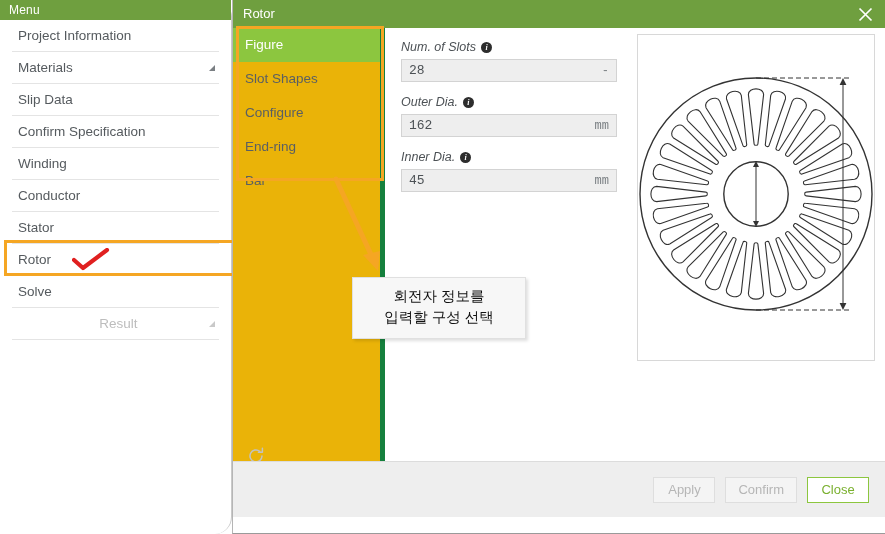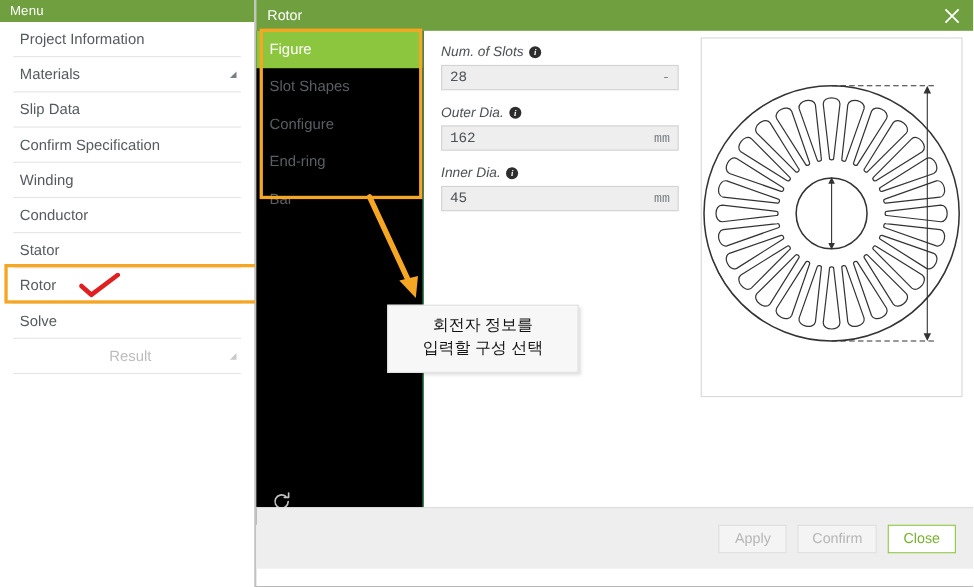--- a/index.html
+++ b/index.html
@@ -30,6 +30,7 @@
     background: #ffffff;
     border-right: 1px solid #c9c9c9;
     box-sizing: border-box;
+    border-radius: 17px;
   }
   #menu-titlebar {
     height: 20px;

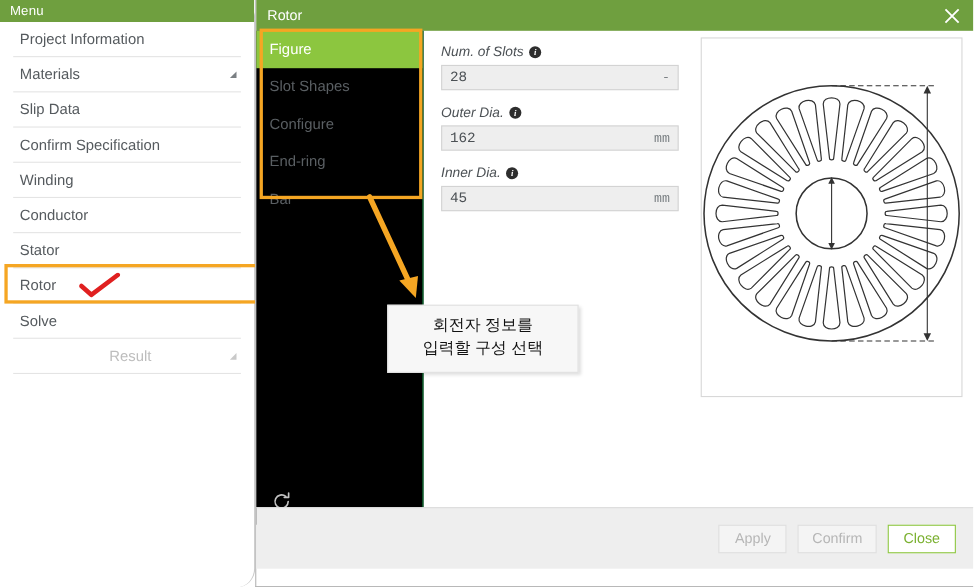--- a/index.html
+++ b/index.html
@@ -139,10 +139,10 @@
   
   #tab-column {
     width: 152px;
-    border-right: 1px solid #15803d;
+    border-right: 5px solid #15803d;
     position: relative;
     box-sizing: border-box;
-    background: #000000;
+    background: #eab308;
   }
   .tab-item {
     height: 34px;

